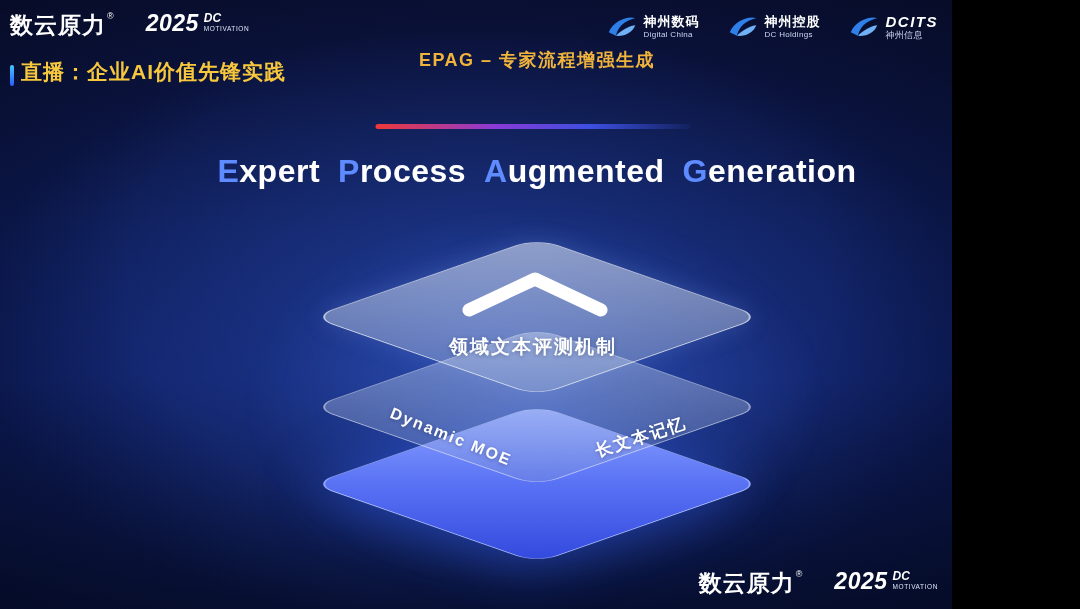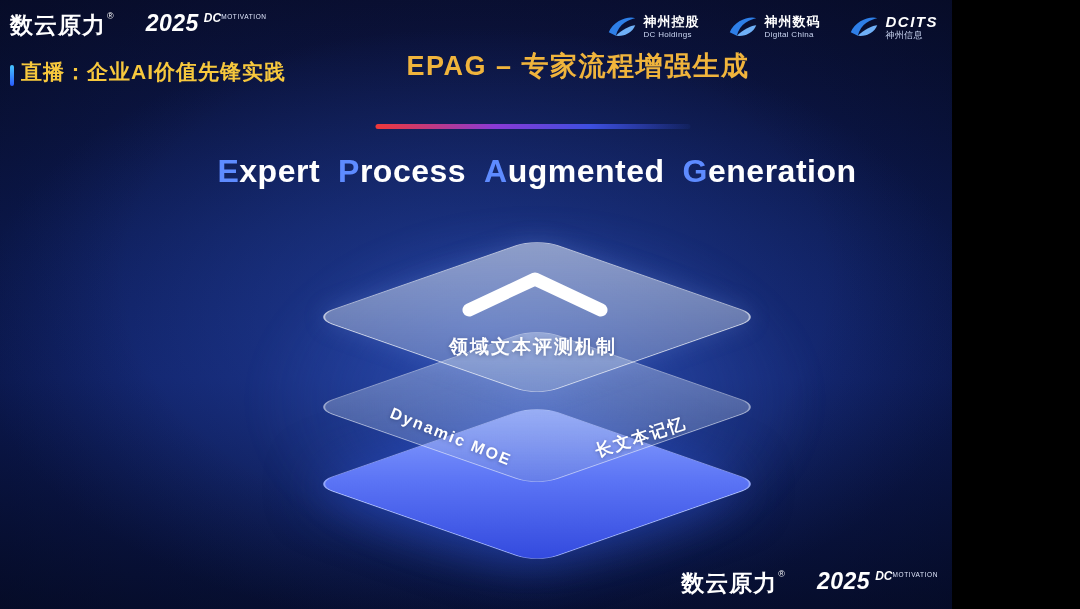--- a/index.html
+++ b/index.html
@@ -22,7 +22,7 @@
   .brand-name{font-size:23px;font-weight:800;letter-spacing:1px;}
   .brand-reg{font-size:9px;margin:1px 1px 0 1px;}
   .brand-year{font-size:23px;font-weight:800;font-style:italic;letter-spacing:0.5px;margin-left:31px;}
-  .brand-dcstack{display:flex;flex-direction:row;margin-left:5px;margin-top:2px;line-height:1;}
+  .brand-dcstack{display:flex;flex-direction:column;margin-left:5px;margin-top:2px;line-height:1;}
   .brand-dc{font-size:12px;font-weight:800;font-style:italic;}
   .brand-motivation{font-size:6.5px;letter-spacing:0.6px;color:#dfe6fb;margin-top:2px;}
 

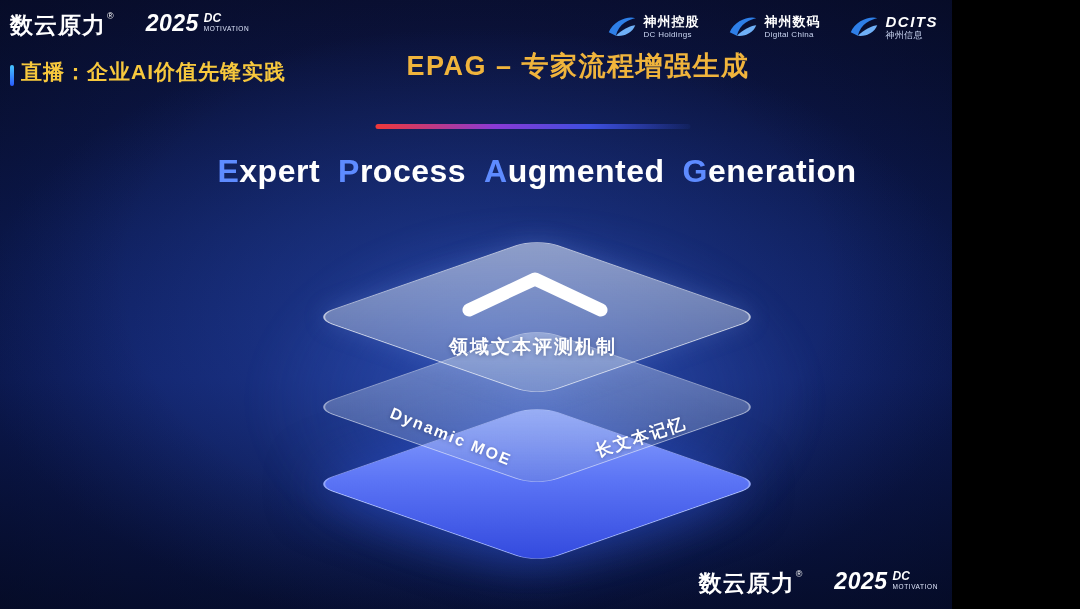--- a/index.html
+++ b/index.html
@@ -118,8 +118,8 @@
         <path d="M10 27 C17 20 27 15 32 15 C29 23 20 28 10 27 Z" fill="#6fb0f7"></path>
       </svg>
       <div class="p-text">
-        <span class="p-name">神州控股</span>
-        <span class="p-sub">DC Holdings</span>
+        <span class="p-name">神州数码</span>
+        <span class="p-sub">Digital China</span>
       </div>
     </div>
     <div class="partner">
@@ -128,8 +128,8 @@
         <path d="M10 27 C17 20 27 15 32 15 C29 23 20 28 10 27 Z" fill="#6fb0f7"></path>
       </svg>
       <div class="p-text">
-        <span class="p-name">神州数码</span>
-        <span class="p-sub">Digital China</span>
+        <span class="p-name">神州控股</span>
+        <span class="p-sub">DC Holdings</span>
       </div>
     </div>
     <div class="partner partner-dcits">

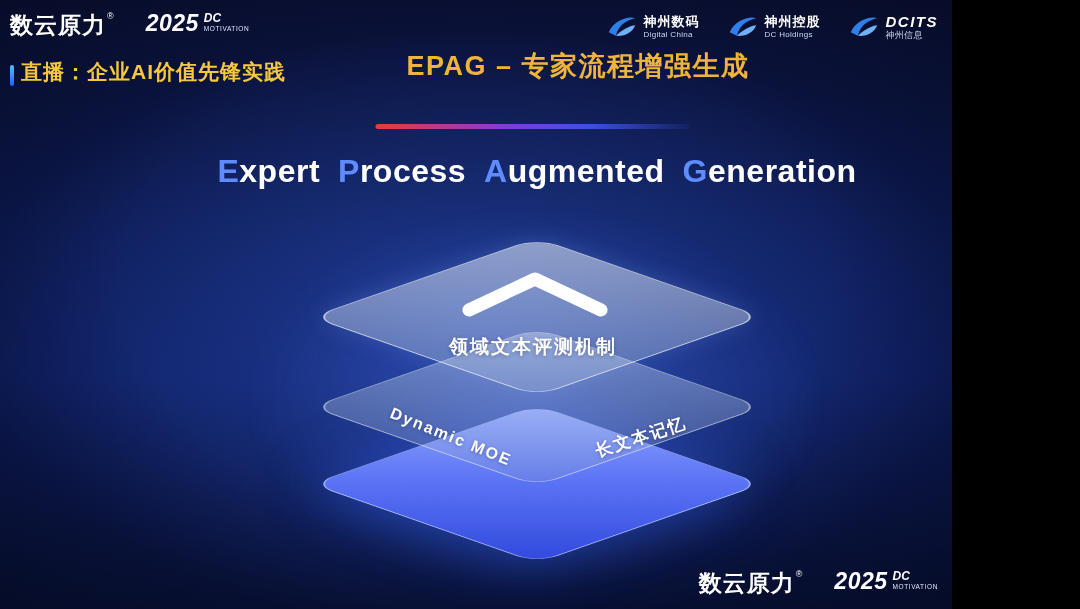--- a/index.html
+++ b/index.html
@@ -33,8 +33,8 @@
   .live-text{font-size:21px;font-weight:bold;color:#f7c83d;letter-spacing:1px;}
 
   
-  .epag-title{position:absolute;left:537px;top:66px;transform:translate(-50%,-50%);
-    font-size:27px;font-weight:bold;color:#f0b43c;letter-spacing:1.5px;white-space:nowrap;z-index:10;margin-left:41px;}
+  .epag-title{position:absolute;left:537px;top:60px;transform:translate(-50%,-50%);
+    font-size:18px;font-weight:bold;color:#f0b43c;letter-spacing:1.5px;white-space:nowrap;z-index:10;}
   .divider{position:absolute;left:533px;top:124px;transform:translateX(-50%);
     width:315px;height:5px;border-radius:3px;z-index:10;
     background:linear-gradient(90deg,#ef3838 0%,#8a3ad6 38%,#3d4fe0 68%,rgba(35,70,180,0.10) 100%);}

